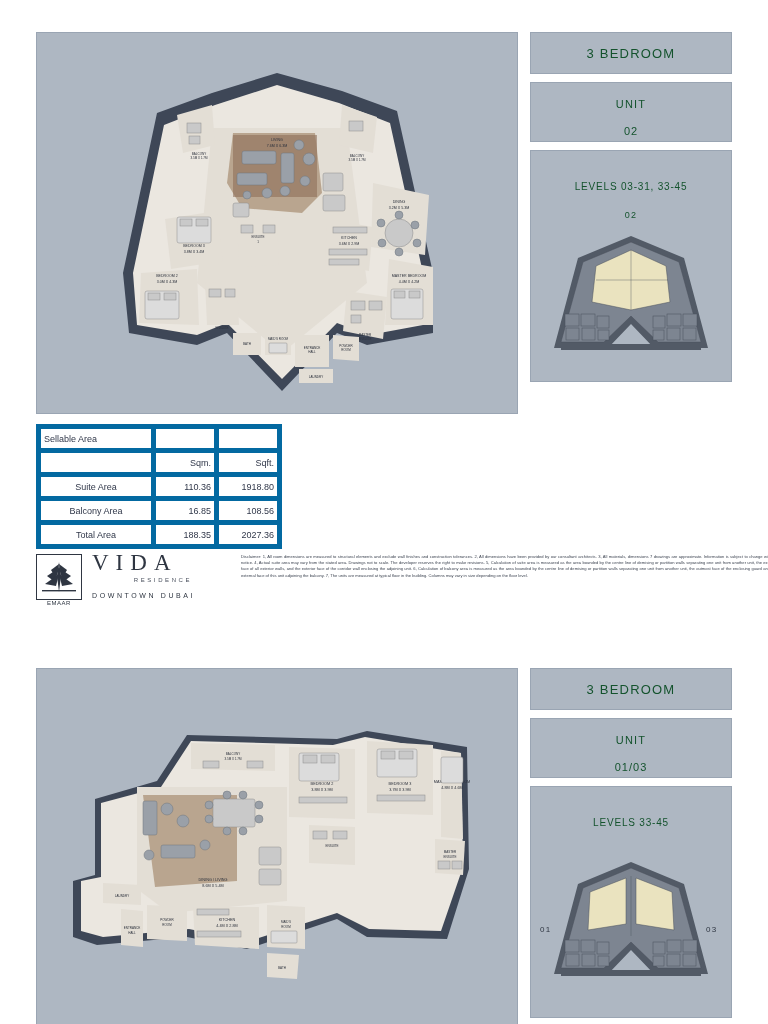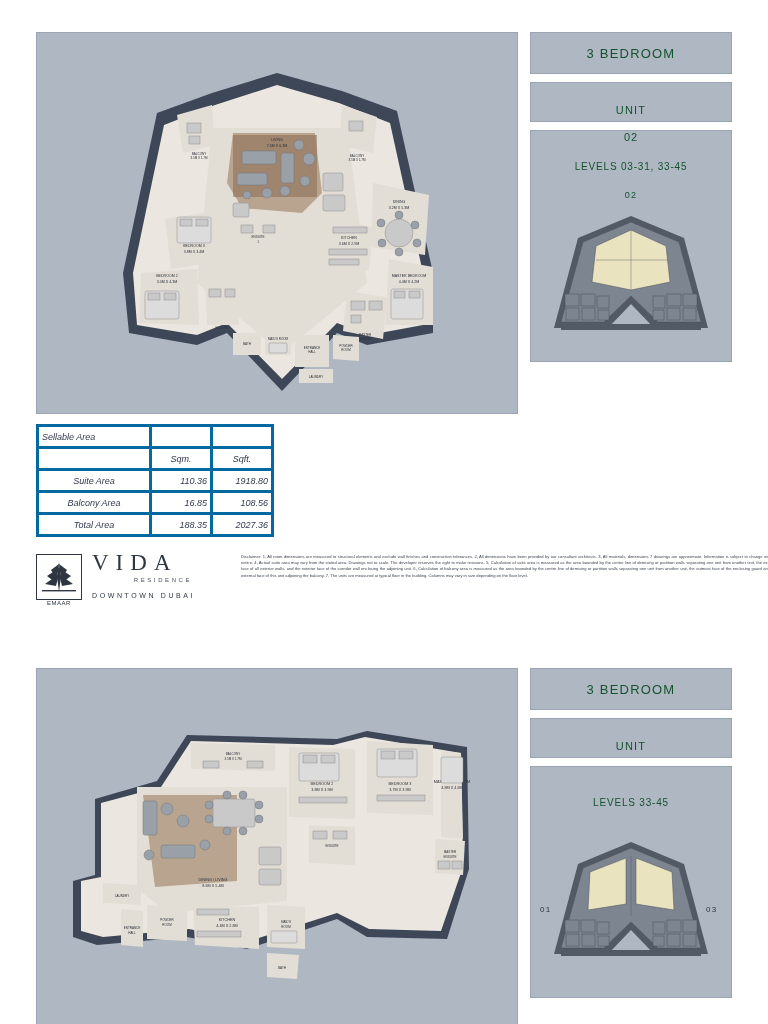--- a/index.html
+++ b/index.html
@@ -53,8 +53,8 @@
   }
   .info-unit {
     margin-top: 8px;
-    height: 40px;
-    padding-top: 18px;
+    height: 60px;
+    padding-top: 12px;
     font-size: 11px;
     line-height: 19px;
   }

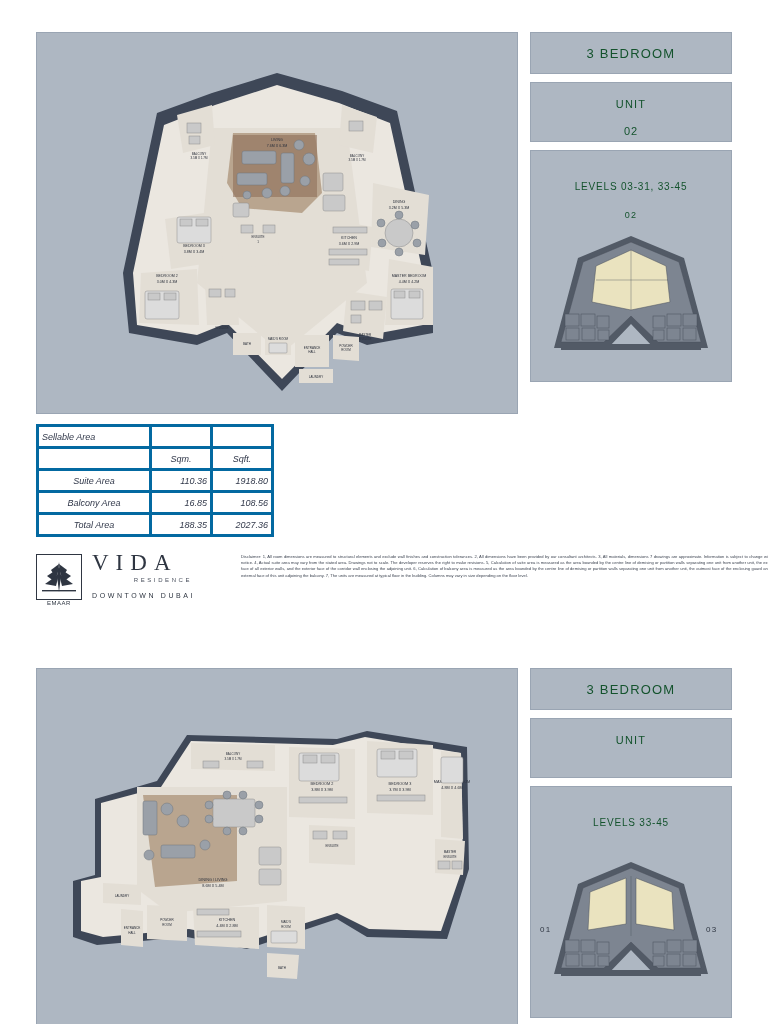--- a/index.html
+++ b/index.html
@@ -99,10 +99,9 @@
     background: #ffffff;
   }
   .area-table td {
-    border: 3px solid #0369a1;
+    border: 5px solid #0369a1;
     padding: 3px 3px;
     height: 13px;
-    font-style: italic;
   }
   .area-table .c-label { width: 104px; text-align: center; }
   .area-table .c-val { width: 52px; text-align: right; }

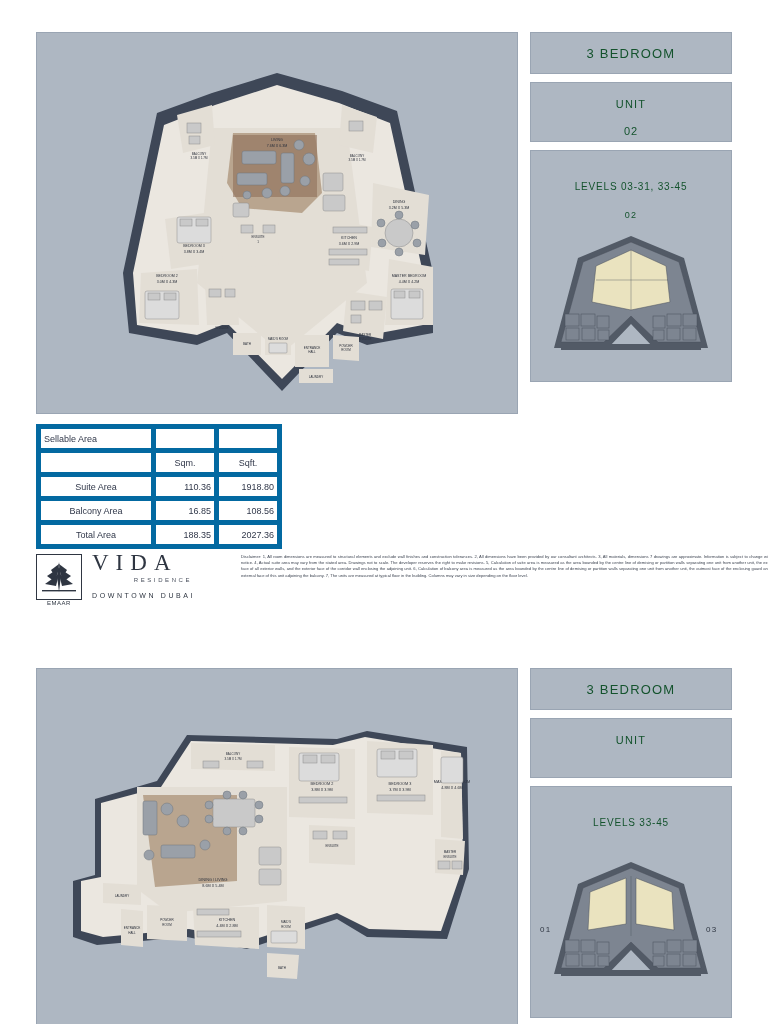--- a/index.html
+++ b/index.html
@@ -106,7 +106,7 @@
   .area-table .c-label { width: 104px; text-align: center; }
   .area-table .c-val { width: 52px; text-align: right; }
   .area-table .hdr-span { text-align: left; }
-  .area-table .col-hdr { text-align: center; margin-top: 34px; }
+  .area-table .col-hdr { text-align: right; margin-top: 34px; }
 
   
   .footer-wrap {

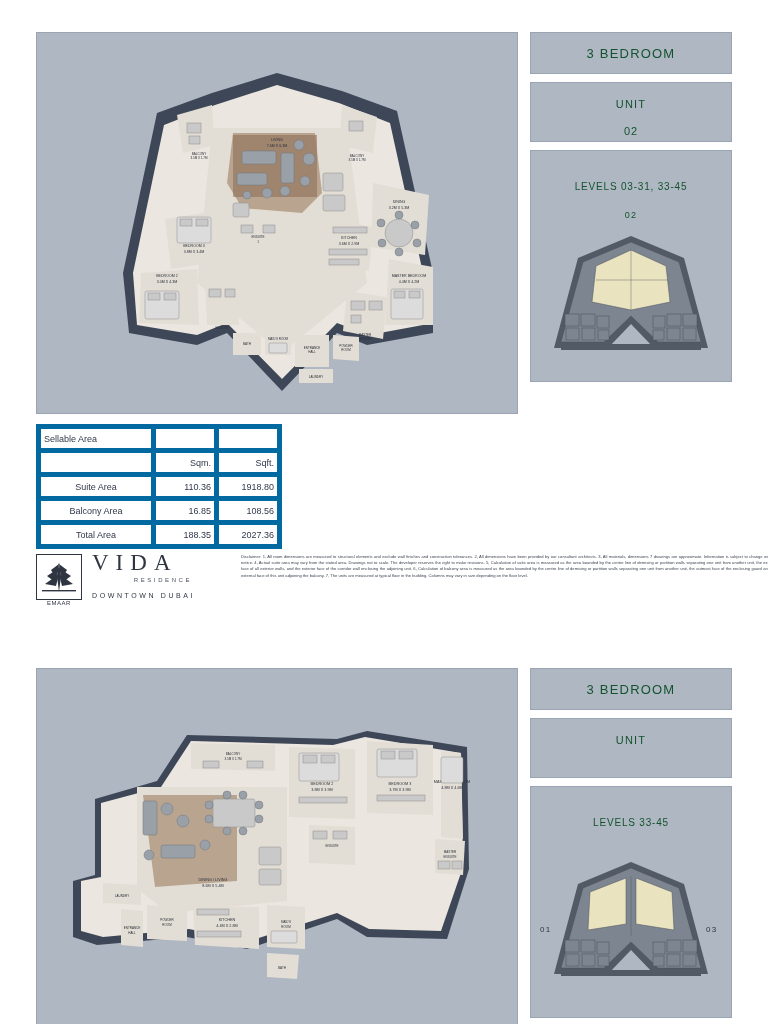--- a/index.html
+++ b/index.html
@@ -532,6 +532,7 @@
       <div class="info-box info-title">3  BEDROOM</div>
       <div class="info-box info-unit">
         <div>UNIT</div>
+        <div class="unit-num" style="margin-top:8px;">01/03</div>
       </div>
       <div class="info-box info-levels">
         <div class="lvl-label">LEVELS 33-45</div>

